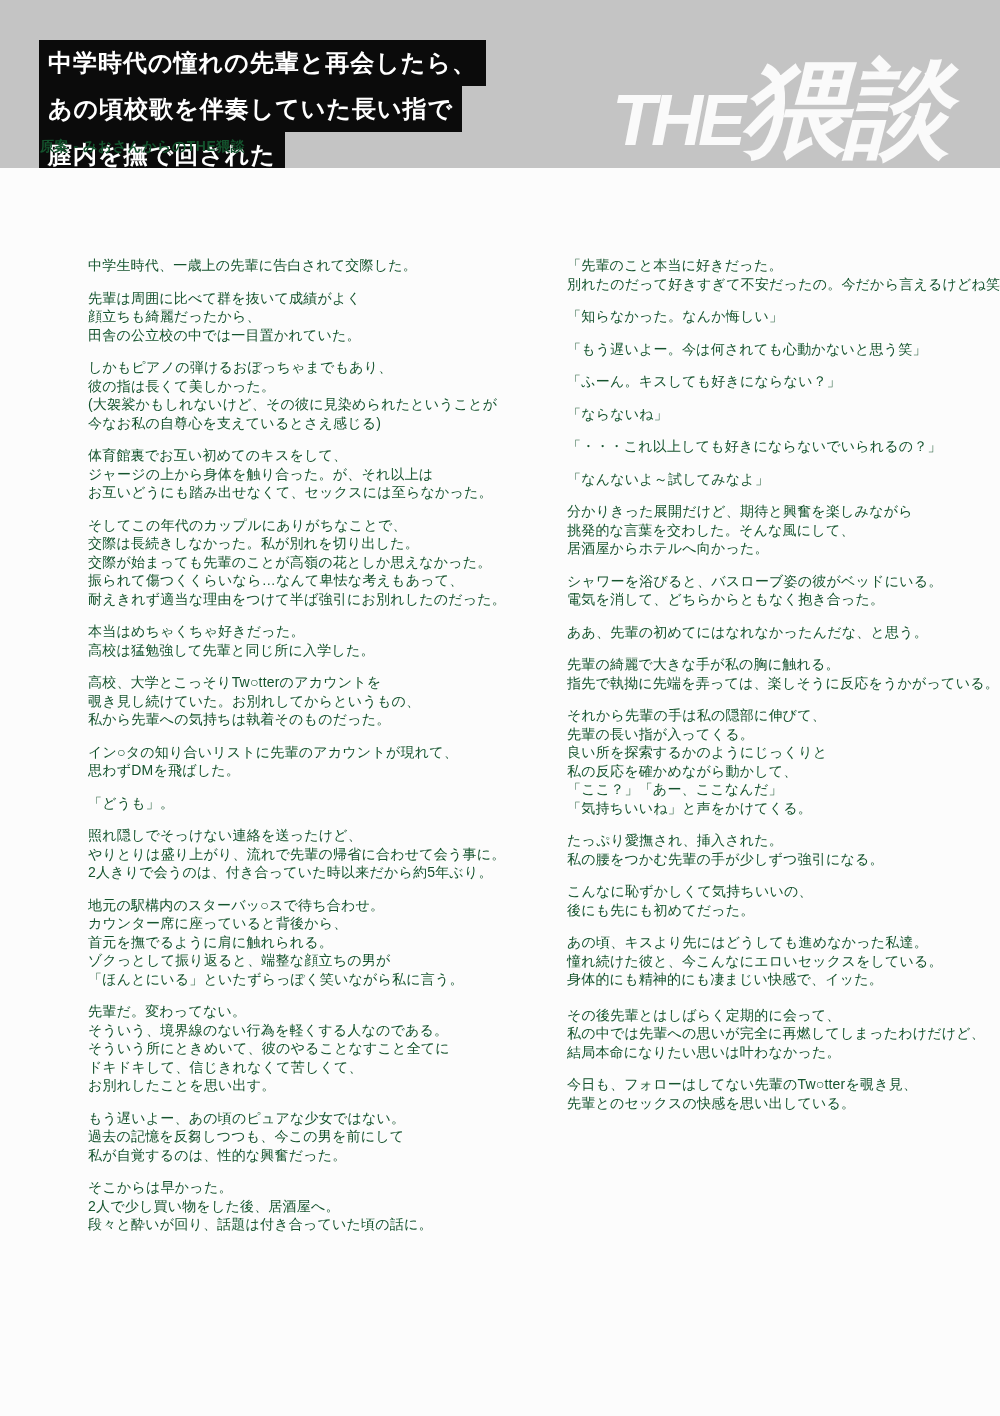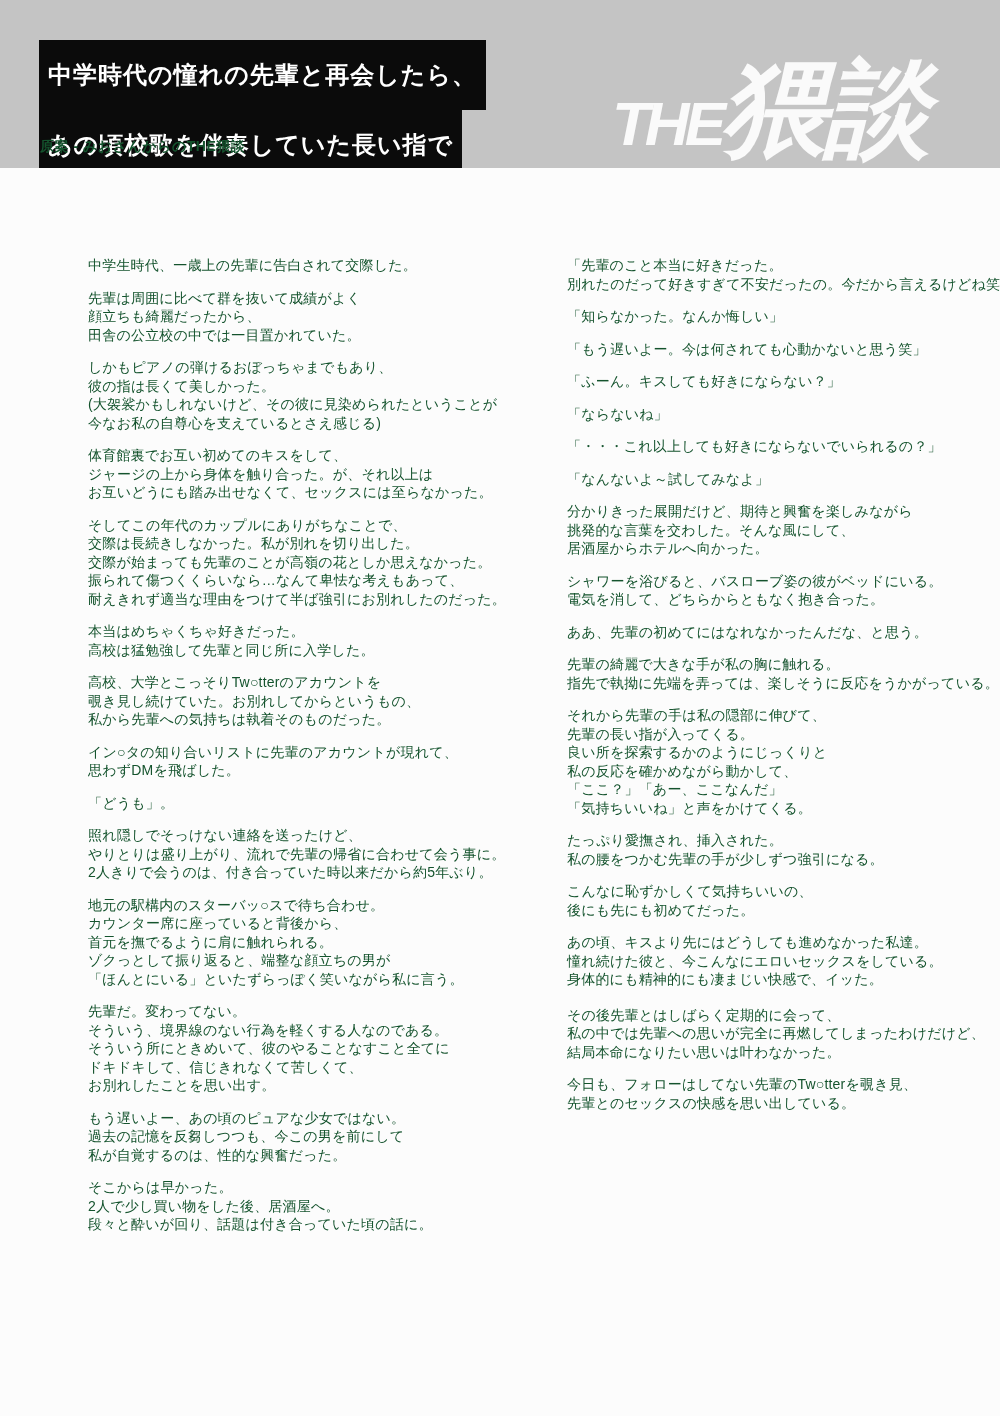--- a/index.html
+++ b/index.html
@@ -23,7 +23,7 @@
   .title-line{
     display:table;background:#0b0b0b;color:#ffffff;
     font-weight:bold;font-size:24px;line-height:38px;
-    padding:16px 9px;white-space:pre;letter-spacing:1px;
+    padding:4px 9px;white-space:pre;letter-spacing:1px;
   }
   .subtitle{
     position:absolute;left:40px;top:138px;

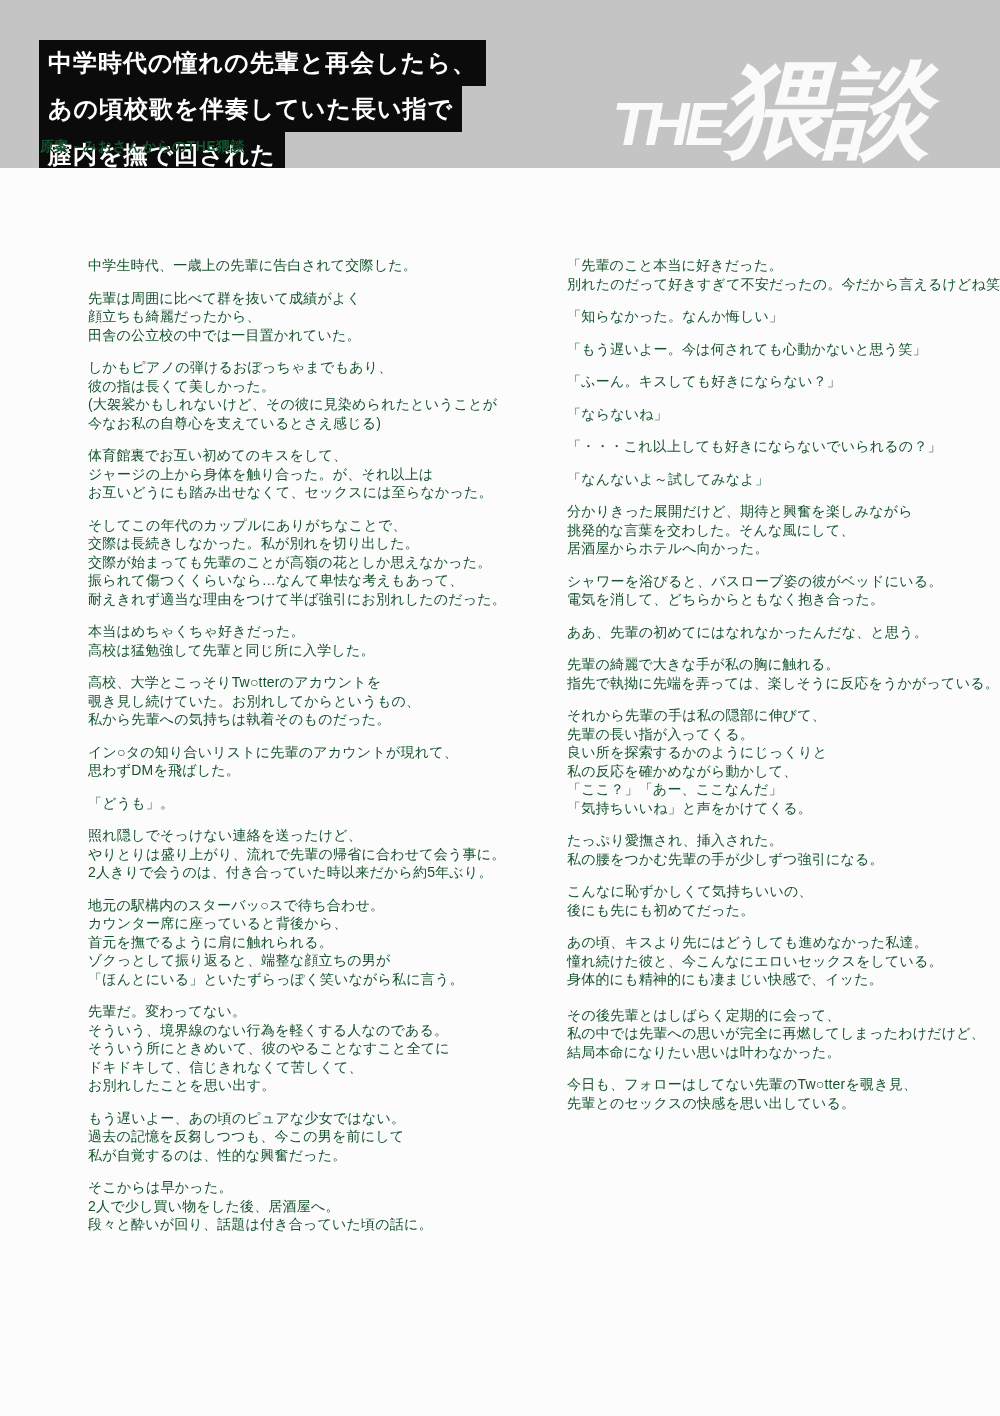--- a/index.html
+++ b/index.html
@@ -17,7 +17,7 @@
     position:absolute;left:612px;top:58px;white-space:nowrap;
     color:#fafafa;font-style:italic;font-weight:bold;line-height:100px;
   }
-  .logo-the{font-size:62px;letter-spacing:-5px;}
+  .logo-the{font-size:72px;letter-spacing:-5px;}
   .logo-kanji{font-size:106px;letter-spacing:-2px;}
   .title{position:absolute;left:39px;top:19px;}
   .title-line{

